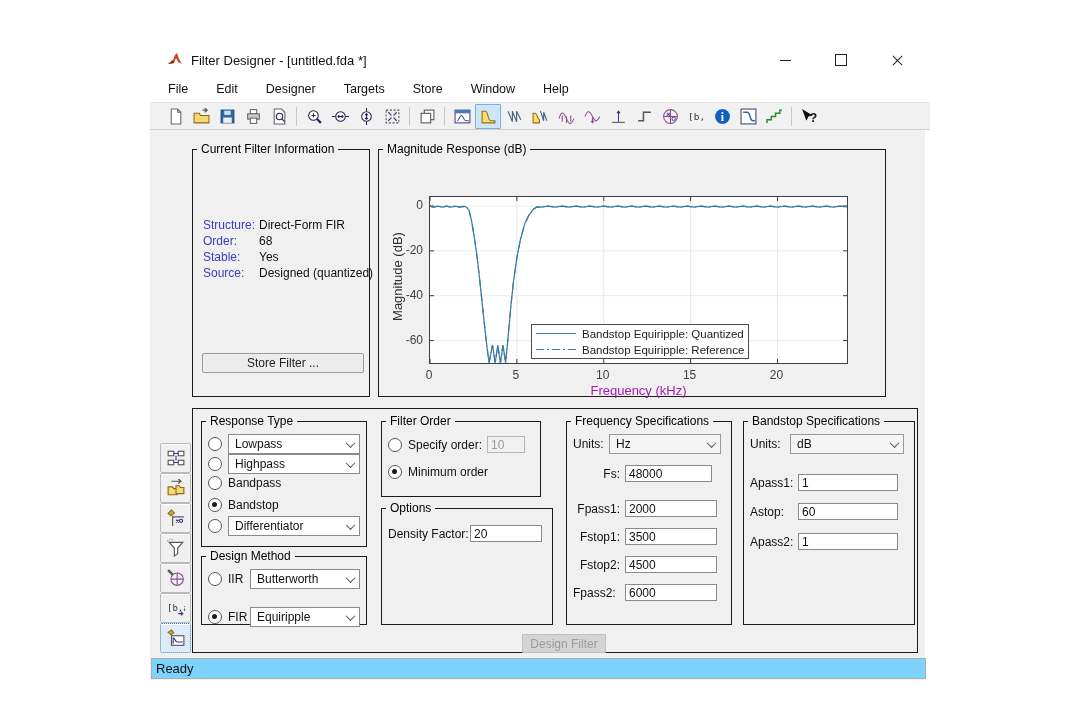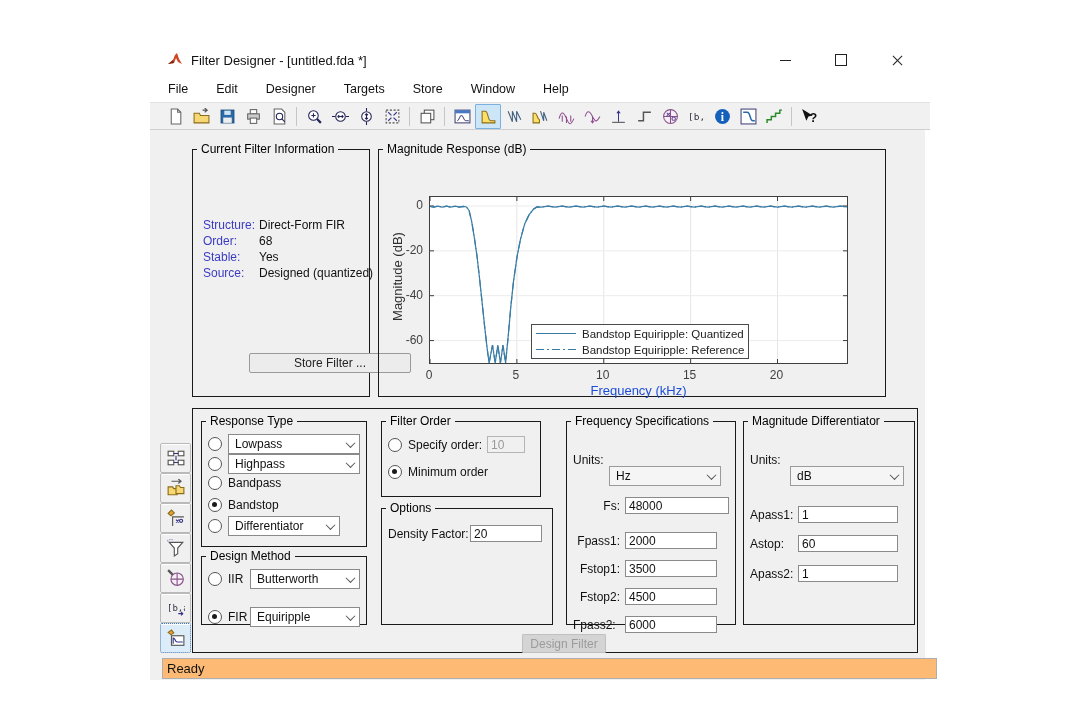--- a/index.html
+++ b/index.html
@@ -45,7 +45,7 @@
   .cfi-row{position:absolute;left:10px;font-size:12px;white-space:nowrap;}
   .cfi-row .lab{display:inline-block;width:56px;color:#3b3bc4;}
   .cfi-row .val{color:#111;}
-  .cfi-btn{position:absolute;left:9px;width:160px;height:18px;background:#ececec;border:1px solid #9a9a9a;border-radius:2px;font-size:12px;color:#222;display:flex;align-items:center;justify-content:center;margin-left:47px;}
+  .cfi-btn{position:absolute;left:9px;width:160px;height:18px;background:#ececec;border:1px solid #9a9a9a;border-radius:2px;font-size:12px;color:#222;display:flex;align-items:center;justify-content:center;}
 
   
   .plot{position:absolute;left:50px;top:40px;background:#fff;border:1px solid #3f3f3f;}

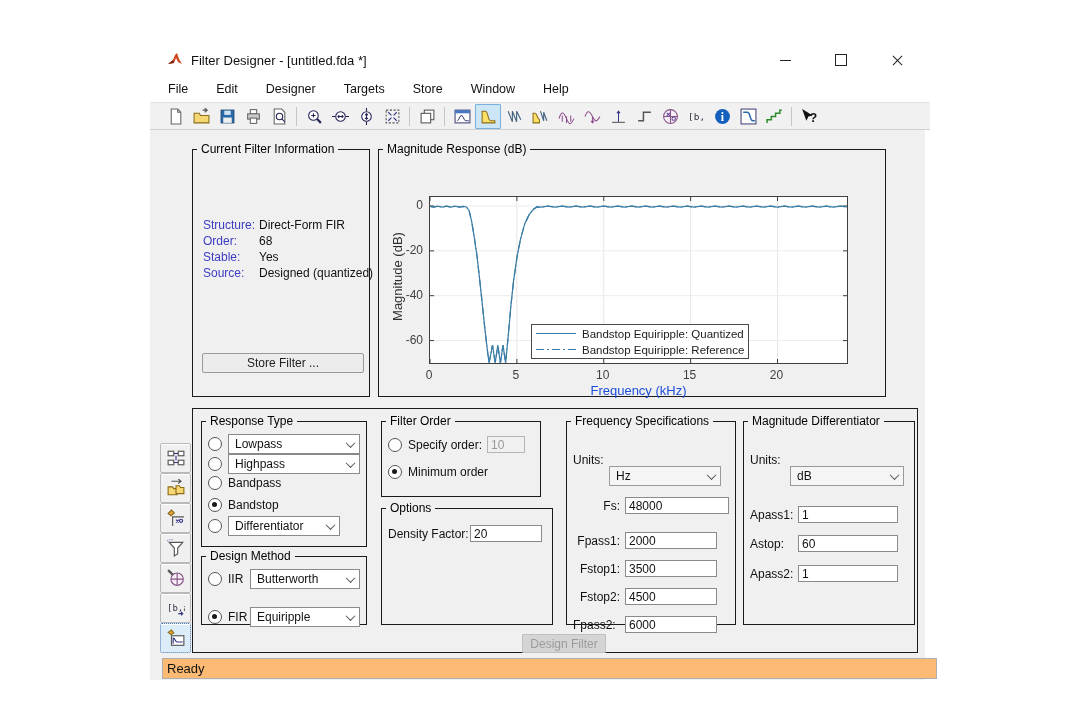--- a/index.html
+++ b/index.html
@@ -51,7 +51,7 @@
   .plot{position:absolute;left:50px;top:40px;background:#fff;border:1px solid #3f3f3f;}
   .ytl{position:absolute;width:30px;left:14px;text-align:right;font-size:12px;color:#3f3f3f;}
   .xtl{position:absolute;transform:translateX(-50%);font-size:12px;color:#3f3f3f;top:212px;}
-  .xlabel{position:absolute;left:50px;width:419px;top:227px;text-align:center;font-size:13px;color:#1d4ed8;}
+  .xlabel{position:absolute;left:50px;width:419px;top:227px;text-align:center;font-size:13px;color:#a21caf;}
   .ylabel{position:absolute;left:-52px;top:113px;width:140px;text-align:center;font-size:13px;color:#303030;transform:rotate(-90deg);}
   .legendbox{position:absolute;left:152px;top:168px;width:218px;height:35px;background:#fff;border:1px solid #4a4a4a;box-sizing:border-box;display:flex;flex-direction:column;justify-content:center;gap:2px;padding:1px 4px;}
   .lrow{display:flex;align-items:center;height:14px;}

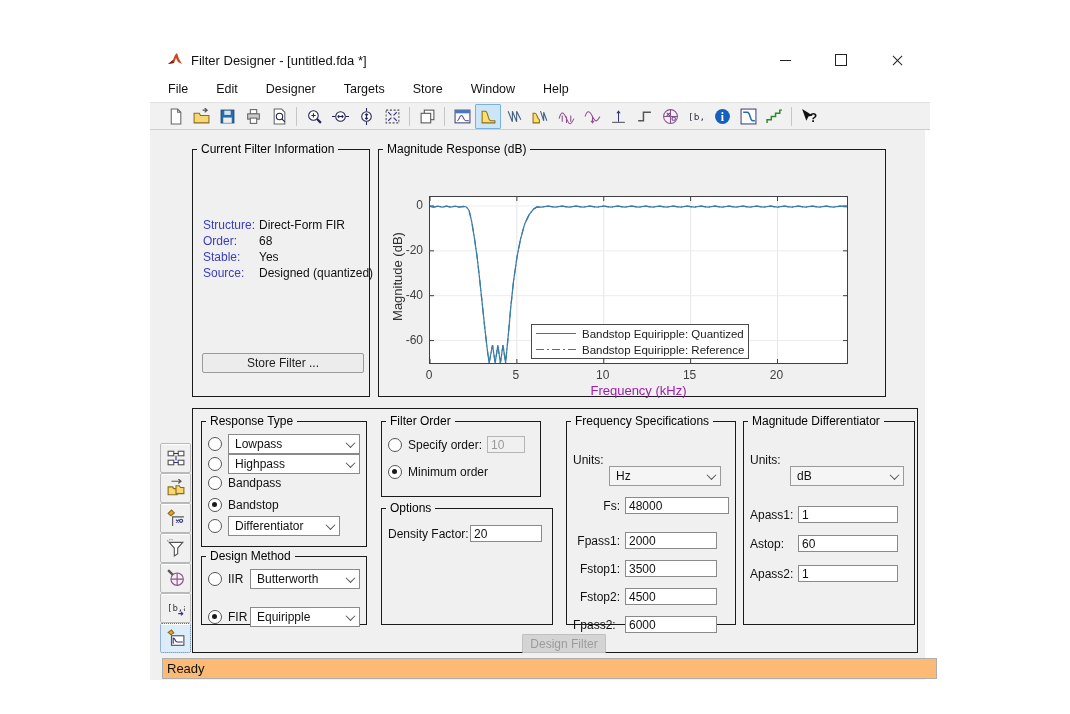--- a/index.html
+++ b/index.html
@@ -498,7 +498,7 @@
       </fieldset>
 
       <fieldset style="left:550px;top:5px;width:172px;height:211px;">
-        <legend>Magnitude Differentiator</legend>
+        <legend>Bandstop Specifications</legend>
         <div class="frow" style="padding:6px 6px 0 6px;">
           <span class="speclab" style="width:40px">Units:</span>
           <span class="dd ddgray" style="width:114px">

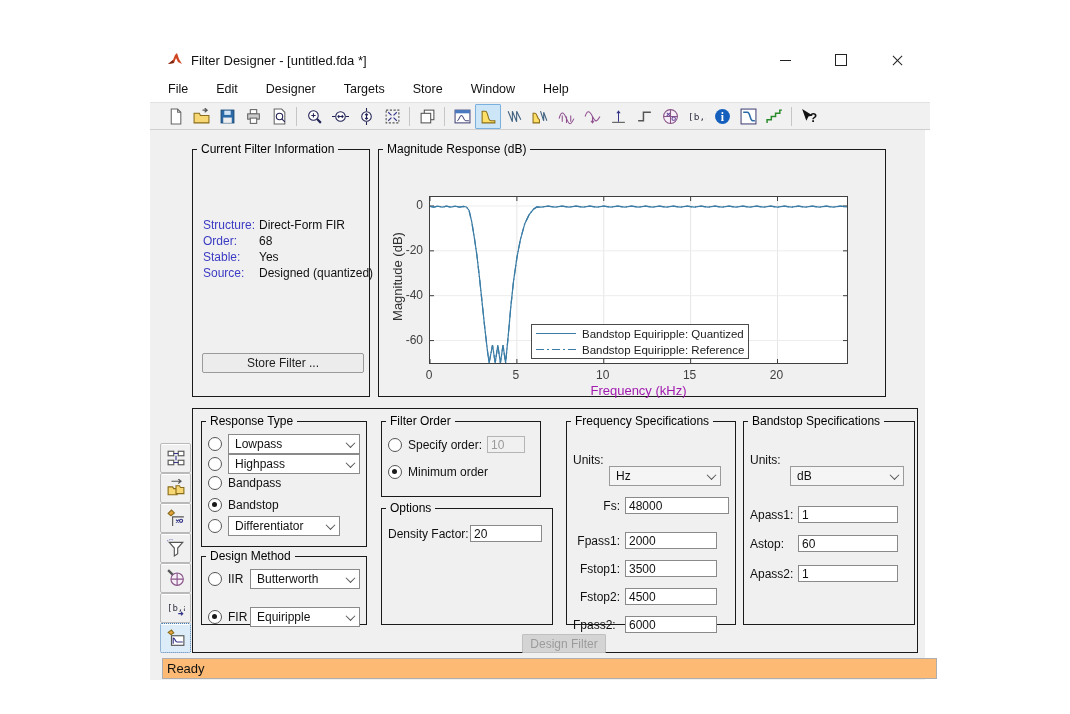--- a/index.html
+++ b/index.html
@@ -67,7 +67,7 @@
   .radio.sel::after{content:"";position:absolute;left:3px;top:3px;width:5px;height:5px;border-radius:50%;background:#1a1a1a;}
   .dd{height:20px;background:#fff;border:1px solid #8a8a8a;display:flex;align-items:center;justify-content:space-between;padding:0 5px 0 6px;box-sizing:border-box;font-size:12px;color:#111;}
   .dd .chev{width:6px;height:6px;border-right:1.4px solid #555;border-bottom:1.4px solid #555;transform:rotate(45deg) translate(-1px,-1px);}
-  .ddgray{background:#f5f5f5;border-color:#9a9a9a;margin-top:32px;}
+  .ddgray{background:#f5f5f5;border-color:#9a9a9a;}
   .tin{height:17px;background:#fff;border:1px solid #8a8a8a;font-size:12px;color:#111;padding:0 3px;box-sizing:border-box;font-family:"Liberation Sans",sans-serif;}
   .tin:disabled{background:#f0f0f0;color:#9a9a9a;border-color:#b5b5b5;}
   .speclab{font-size:12px;color:#111;}

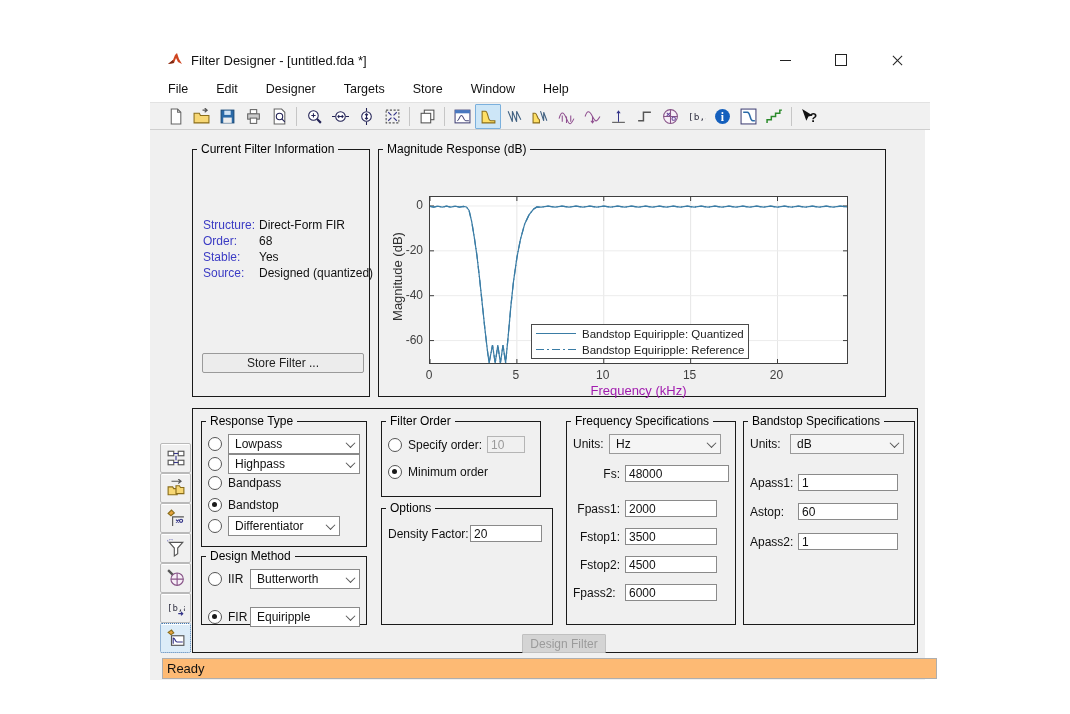--- a/index.html
+++ b/index.html
@@ -477,7 +477,7 @@
         </div>
         <div class="frow" style="padding:11px 6px 0 6px;">
           <span class="speclab" style="width:52px;text-align:right;padding-right:5px;box-sizing:border-box;">Fs:</span>
-          <input class="tin" style="width: 104px;" value="48000">
+          <input class="tin" style="width: 87px;" value="48000">
         </div>
         <div class="frow" style="padding:18px 6px 0 6px;">
           <span class="speclab" style="width:52px;text-align:right;padding-right:5px;box-sizing:border-box;">Fpass1:</span>

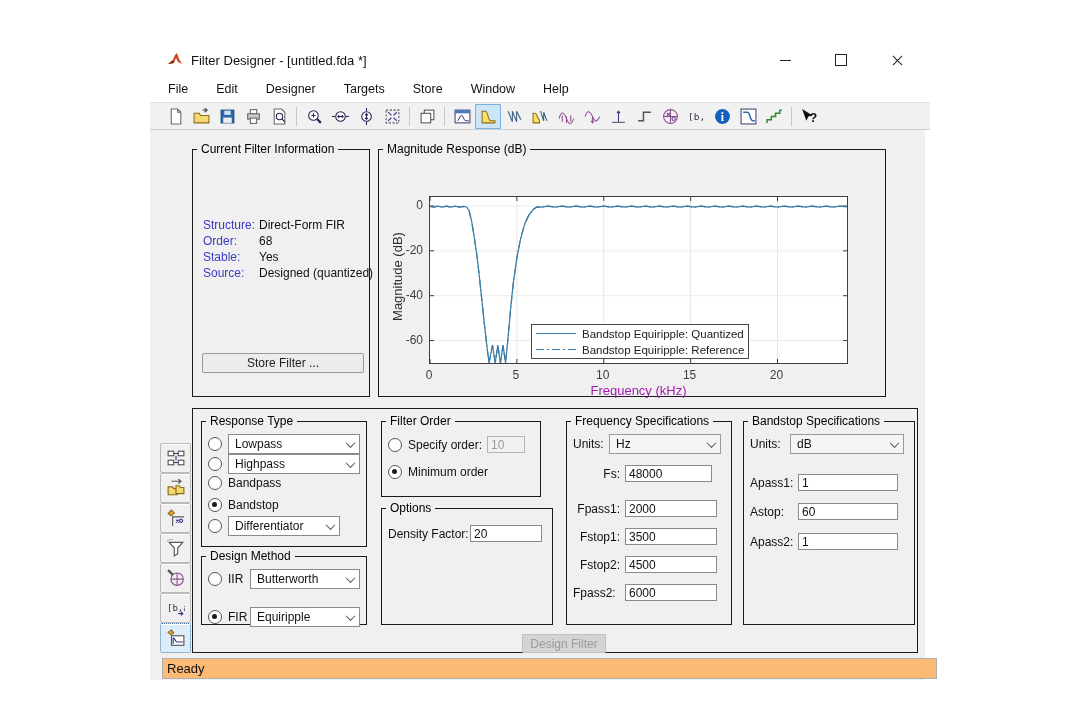--- a/index.html
+++ b/index.html
@@ -413,7 +413,7 @@
               </div>
           <div class="frow" style="margin-top:2px">
                 <span class="radio"></span>
-                <span class="dd" style="width:112px">
+                <span class="dd" style="width:132px">
                   <span>Differentiator</span>
                   <span class="chev"></span>
                 </span>

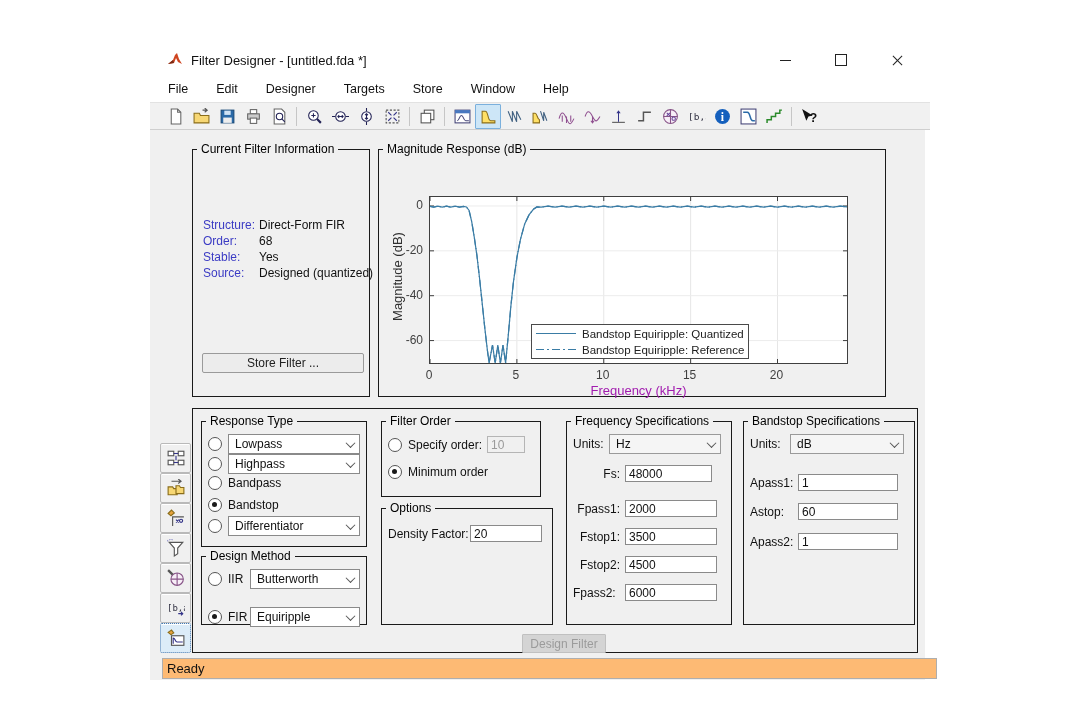--- a/index.html
+++ b/index.html
@@ -74,7 +74,7 @@
   .design-btn{position:absolute;left:329px;top:225px;width:82px;height:17px;background:#d4d4d4;border:1px solid #c0c0c0;color:#9b9b9b;font-size:12px;display:flex;align-items:center;justify-content:center;border-radius:1px;}
 
   
-  .statusbar{position:absolute;left:12px;top:528px;width:775px;height:21px;background:#fdba74;border:1px solid #aeaeae;box-sizing:border-box;display:flex;align-items:center;padding-left:4px;font-size:13px;color:#111;}
+  .statusbar{position:absolute;left:1px;top:528px;width:775px;height:21px;background:#7dd3fc;border:1px solid #aeaeae;box-sizing:border-box;display:flex;align-items:center;padding-left:4px;font-size:13px;color:#111;}
 </style>
 </head>
 <body>

